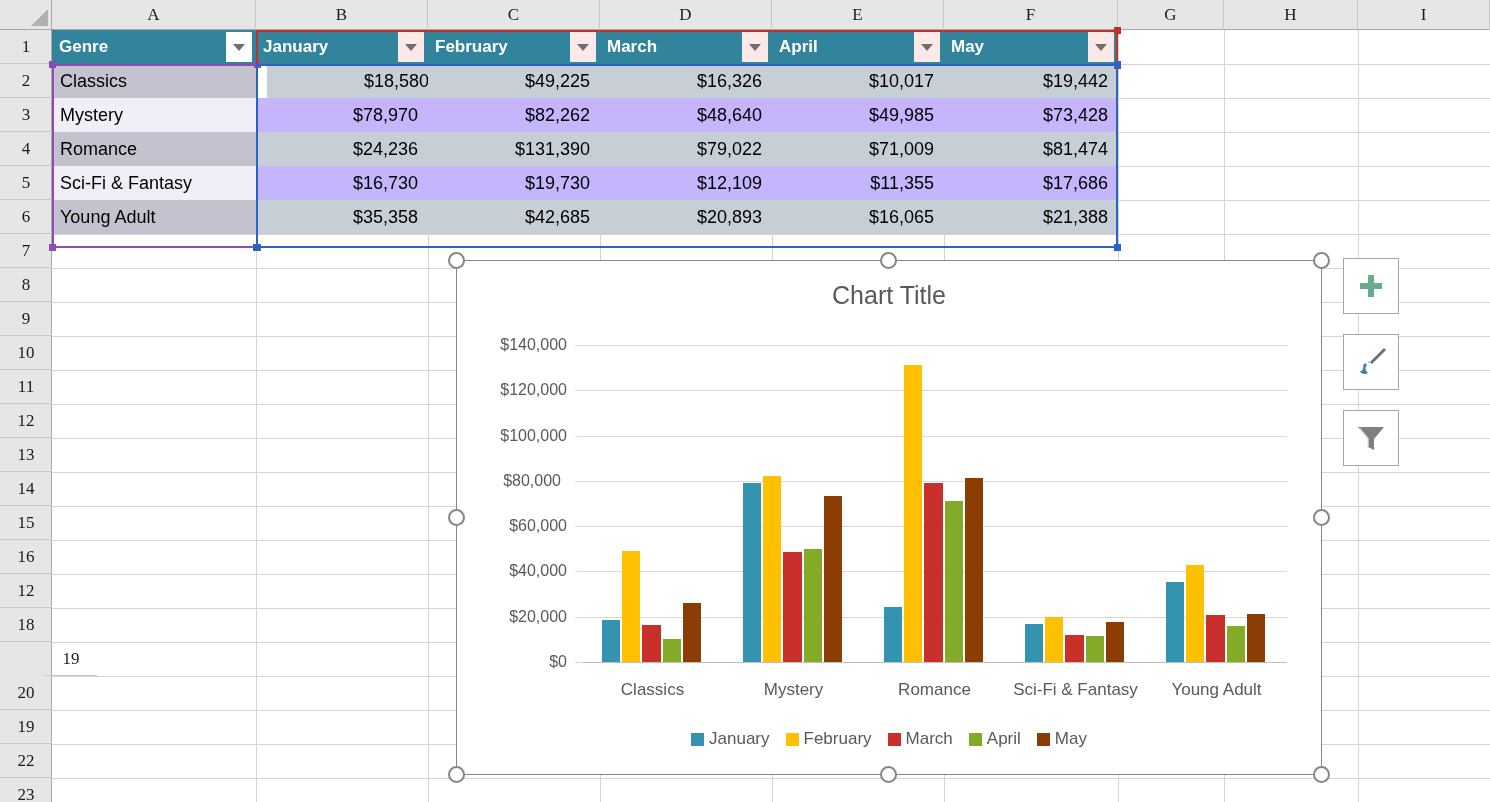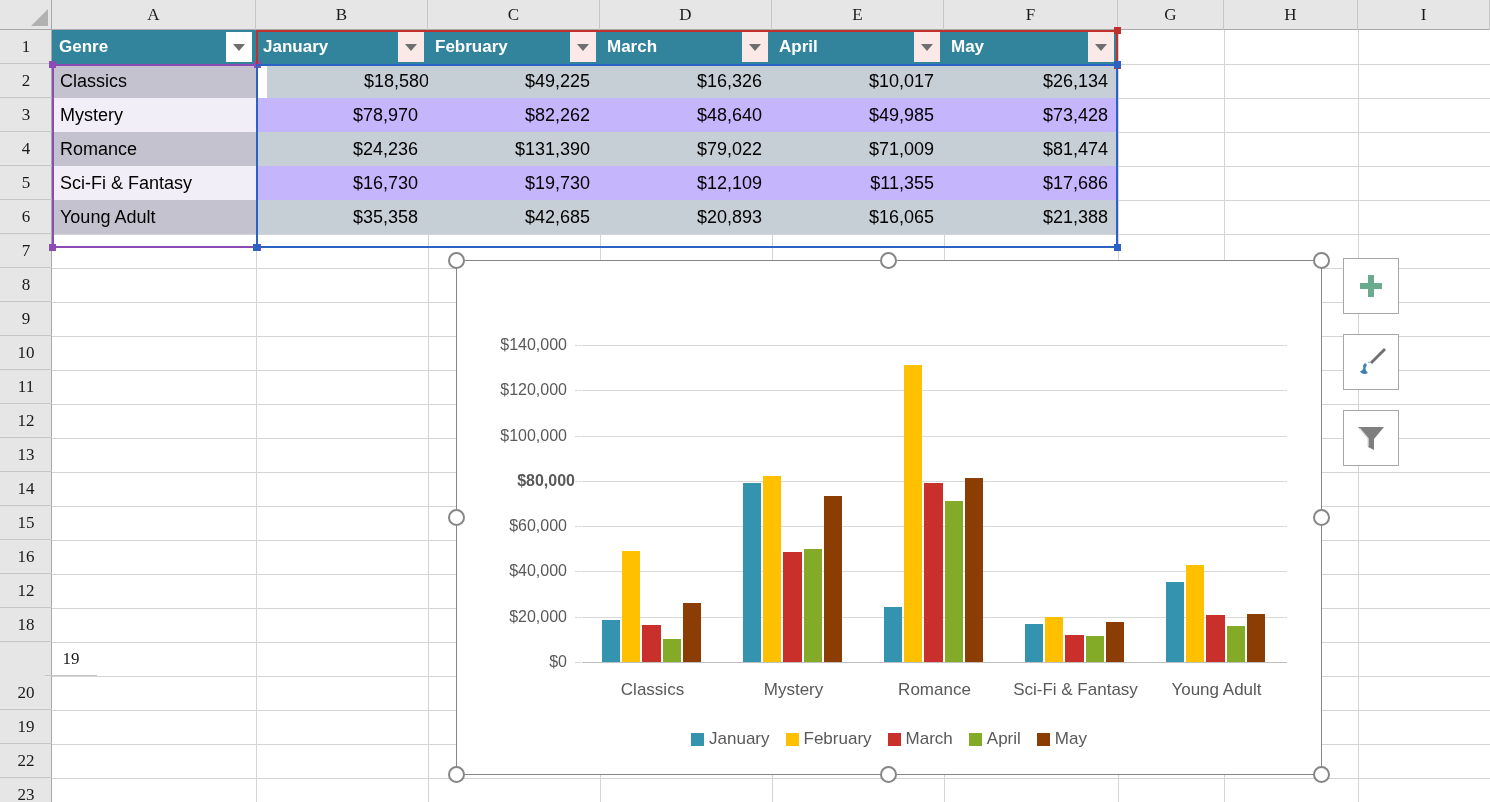--- a/index.html
+++ b/index.html
@@ -295,7 +295,7 @@
       <div class="td-cell num band-val-a" style="left: 376px; top: 34px; width: 172px;">$49,225</div>
       <div class="td-cell num band-val-a" style="left: 548px; top: 34px; width: 172px;">$16,326</div>
       <div class="td-cell num band-val-a" style="left: 720px; top: 34px; width: 172px;">$10,017</div>
-      <div class="td-cell num band-val-a" style="left: 892px; top: 34px; width: 174px;">$26,134</div>
+      <div class="td-cell num band-val-a" style="left: 892px; top: 34px; width: 174px;">$19,442</div>
       <div class="td-cell label band-cat-b" style="left: 0px; top: 68px; width: 204px;">Mystery</div>
       <div class="td-cell num band-val-b" style="left: 204px; top: 68px; width: 172px;">$78,970</div>
       <div class="td-cell num band-val-b" style="left: 376px; top: 68px; width: 172px;">$82,262</div>

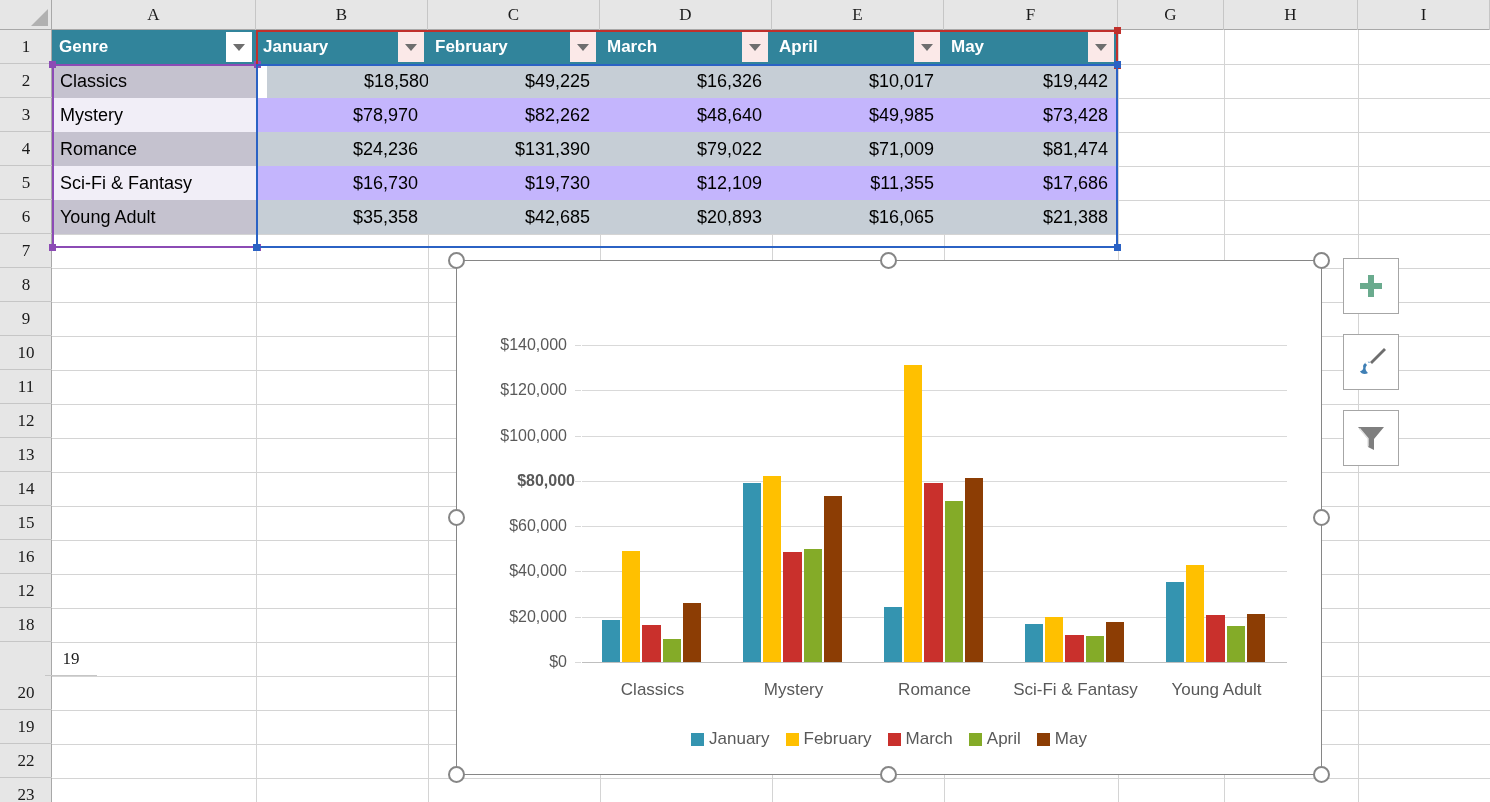--- a/index.html
+++ b/index.html
@@ -340,6 +340,7 @@
 
   <div class="chart-frame">
     <div class="chart-inner">
+      <div class="chart-title">Chart Title</div>
       <div class="plot-area" id="plotArea">
           <div class="gridline" style="left: 125px; width: 705px; top: 401px;"></div>
           <div class="tick-mark" style="left: 118px; top: 401px;"></div>

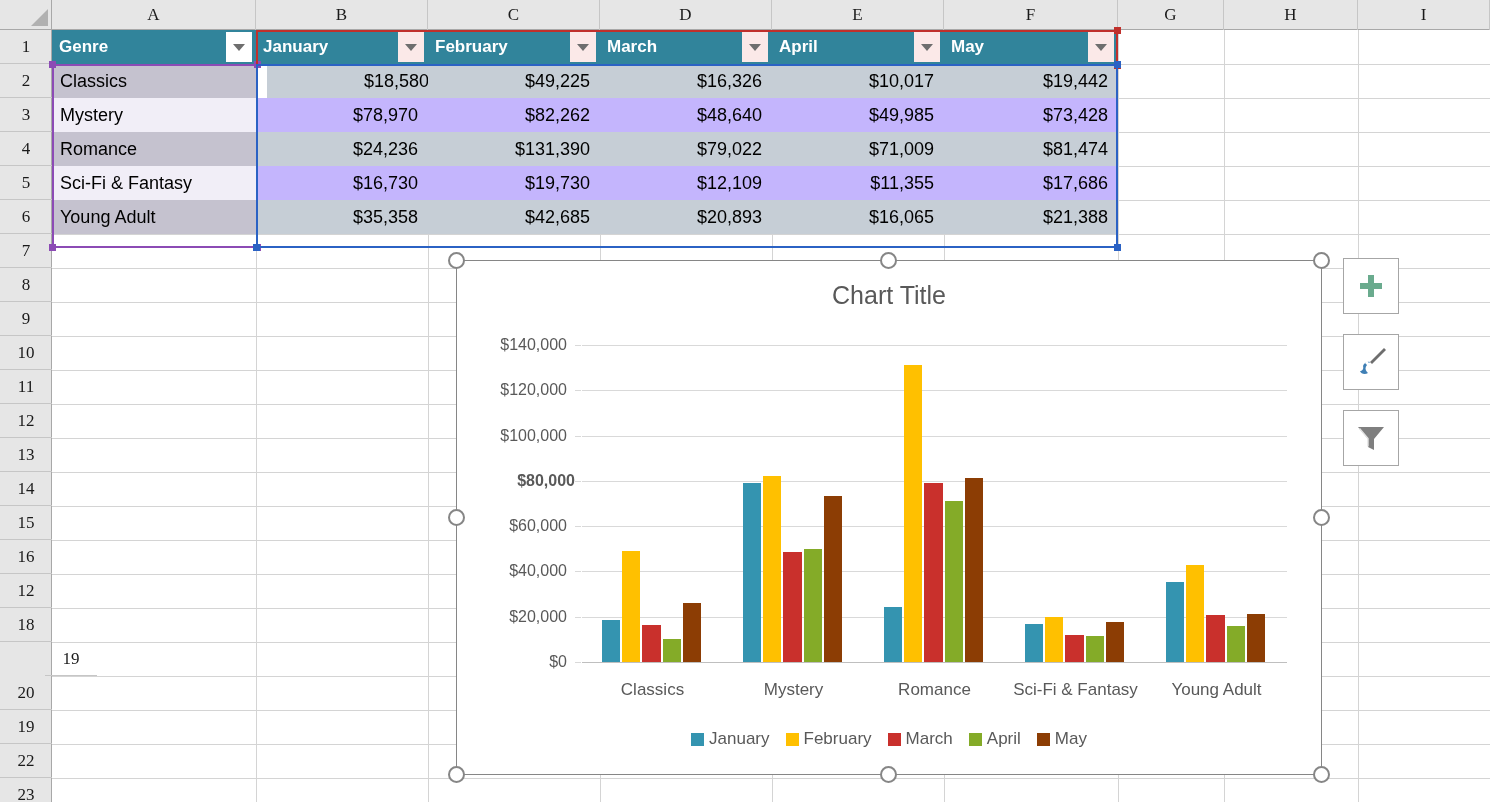--- a/index.html
+++ b/index.html
@@ -356,7 +356,7 @@
           <div class="ytick-label" style="top: 265.143px; left: 10px;">$60,000</div>
           <div class="gridline" style="left: 125px; width: 705px; top: 219.857px;"></div>
           <div class="tick-mark" style="left: 118px; top: 219.857px;"></div>
-          <div class="ytick-label" style="top: 219.857px; left: 18px; font-weight: bold;">$80,000</div>
+          <div class="ytick-label" style="top: 219.857px; left: 4px;">$80,000</div>
           <div class="gridline" style="left: 125px; width: 705px; top: 174.571px;"></div>
           <div class="tick-mark" style="left: 118px; top: 174.571px;"></div>
           <div class="ytick-label" style="top: 174.571px; left: 10px;">$100,000</div>

